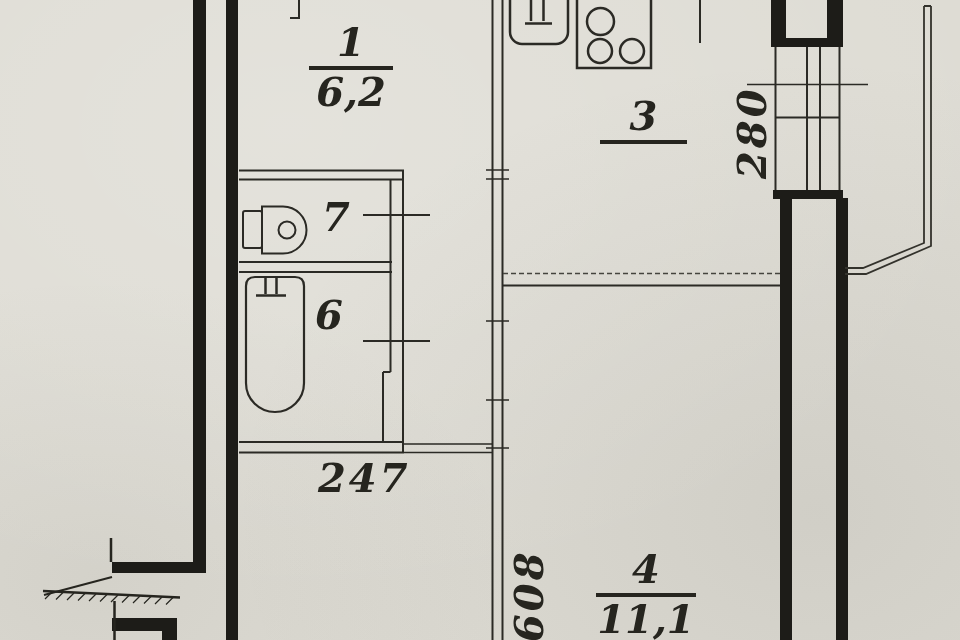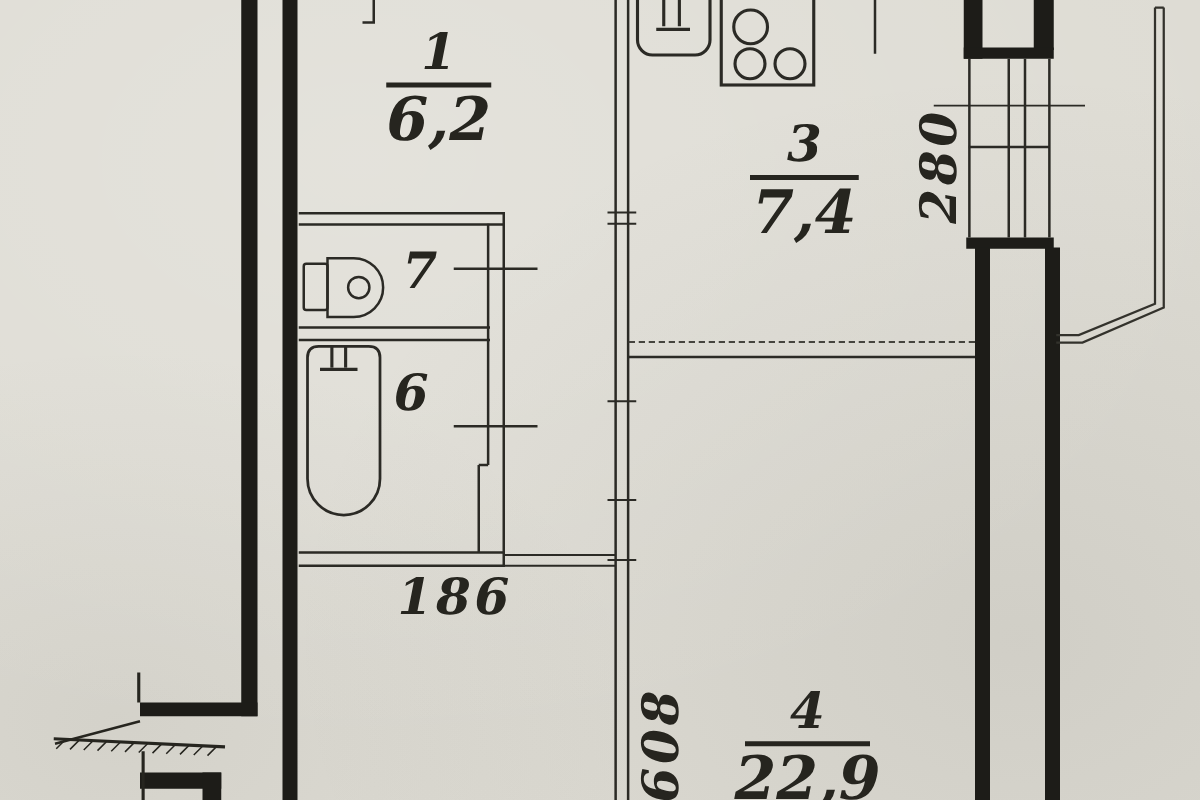--- a/index.html
+++ b/index.html
@@ -19,7 +19,7 @@
   }
   .room-label .num{font-size:40px;}
   .room-label .bar{height:3.5px;background:#26251f;width:92%;margin:4px 0 2px;}
-  .room-label .area{font-size:48px;white-space:nowrap;}
+  .room-label .area{font-size:40px;white-space:nowrap;}
   .dim{
     position:absolute;color:#26251f;font-style:italic;font-weight:700;
     font-size:40px;line-height:1;letter-spacing:3px;text-align:center;white-space:nowrap;

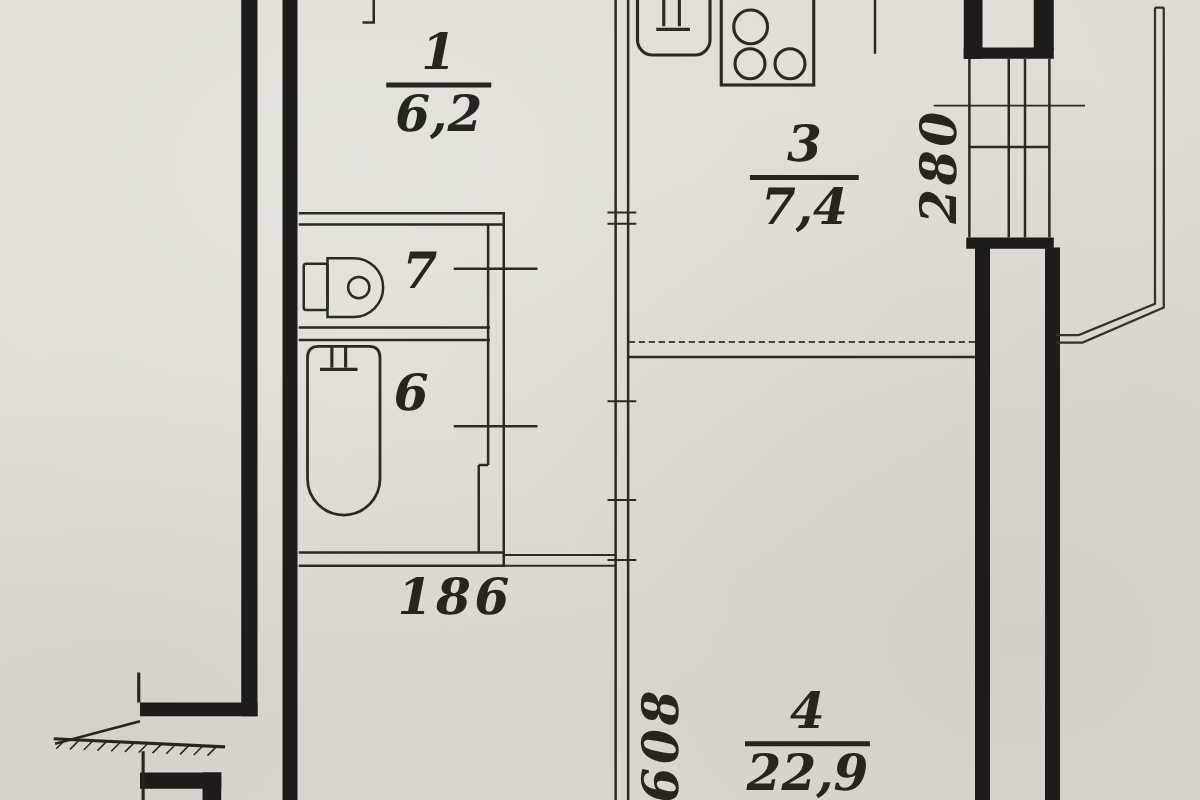--- a/index.html
+++ b/index.html
@@ -106,7 +106,6 @@
   <div class="room-label" style="left:596px;top:96px;width:95px;">
     <div class="num">3</div>
     <div class="bar"></div>
-    <div class="area">7,4</div>
   </div>
 
   <div class="room-label" style="left:592px;top:549px;width:108px;">

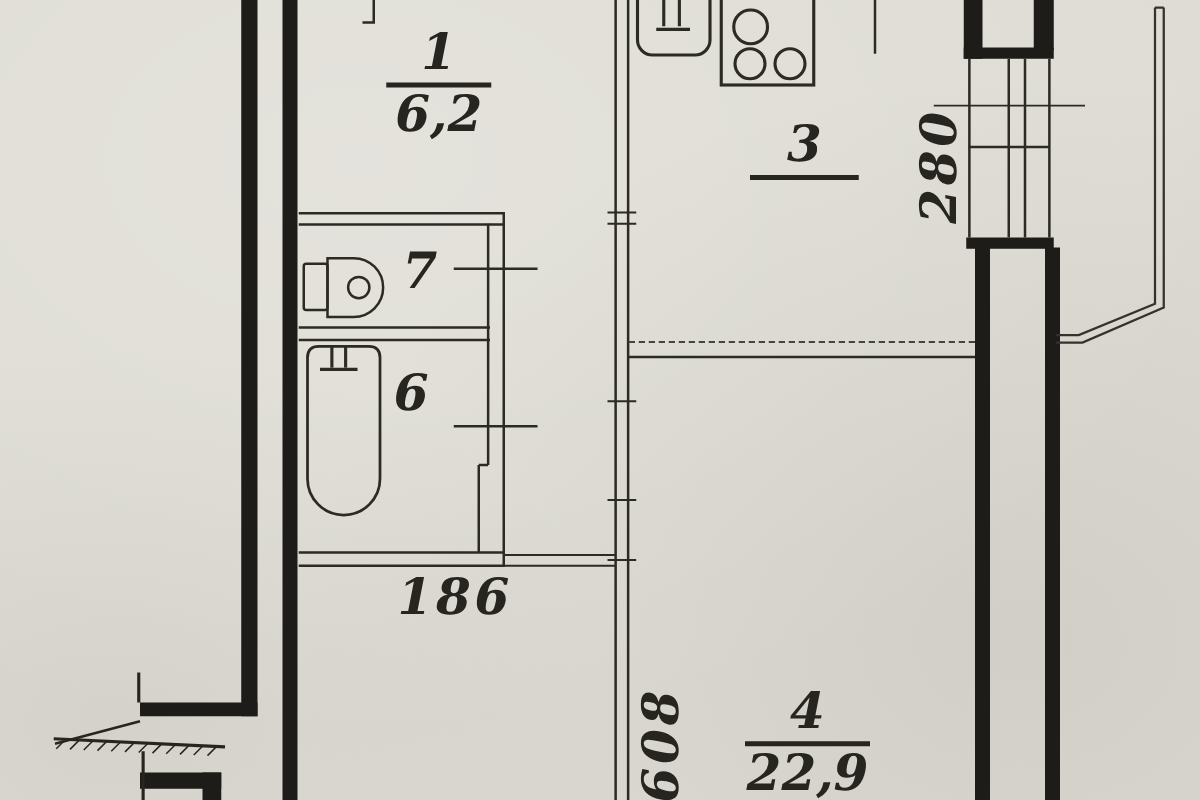--- a/index.html
+++ b/index.html
@@ -118,7 +118,7 @@
   <div class="single-num" style="left:315px;top:295px;">6</div>
 
   <div class="dim vert" style="left:709px;top:116px;width:86px;">280</div>
-  <div class="dim" style="left:318px;top:458px;width:88px;">186</div>
+  <div class="dim" style="left:318px;top:458px;width:88px;">247</div>
   <div class="dim vert" style="left:483px;top:576px;width:92px;">608</div>
 
 </div>

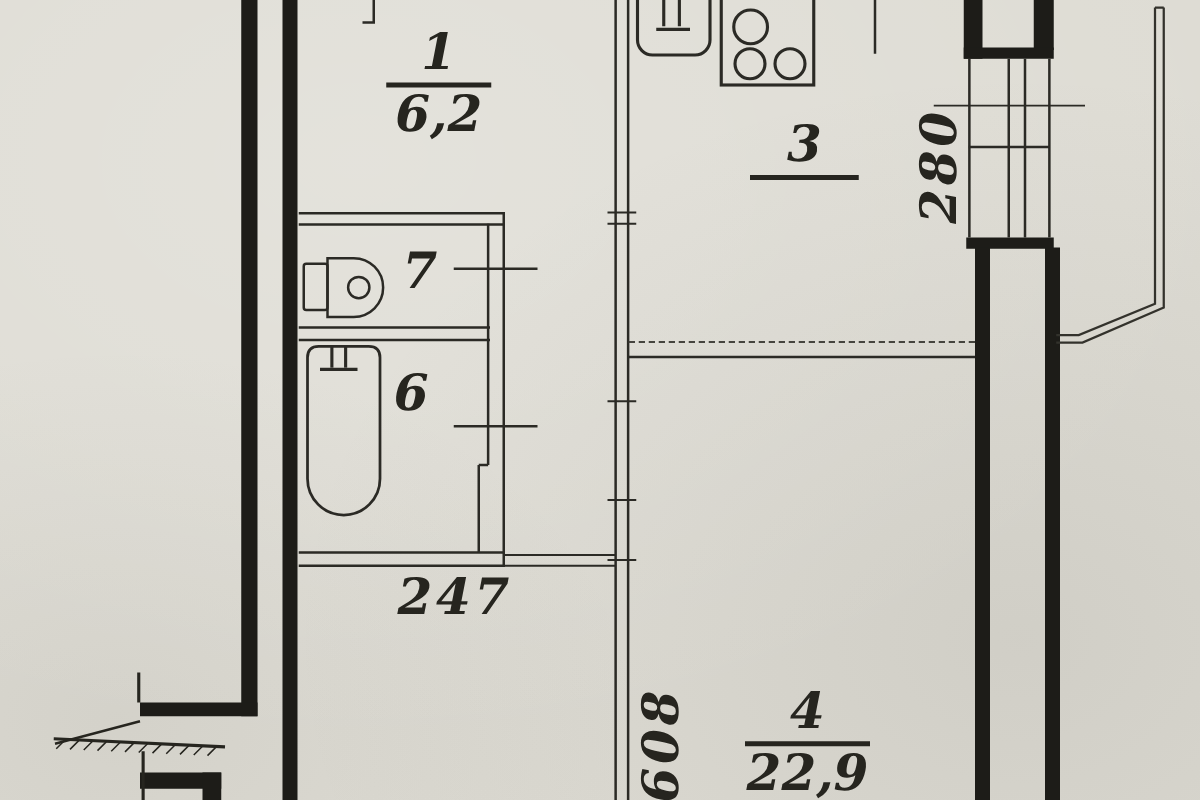--- a/index.html
+++ b/index.html
@@ -111,7 +111,7 @@
   <div class="room-label" style="left:592px;top:549px;width:108px;">
     <div class="num">4</div>
     <div class="bar"></div>
-    <div class="area">22,9</div>
+    <div class="area">11,1</div>
   </div>
 
   <div class="single-num" style="left:322px;top:197px;">7</div>

